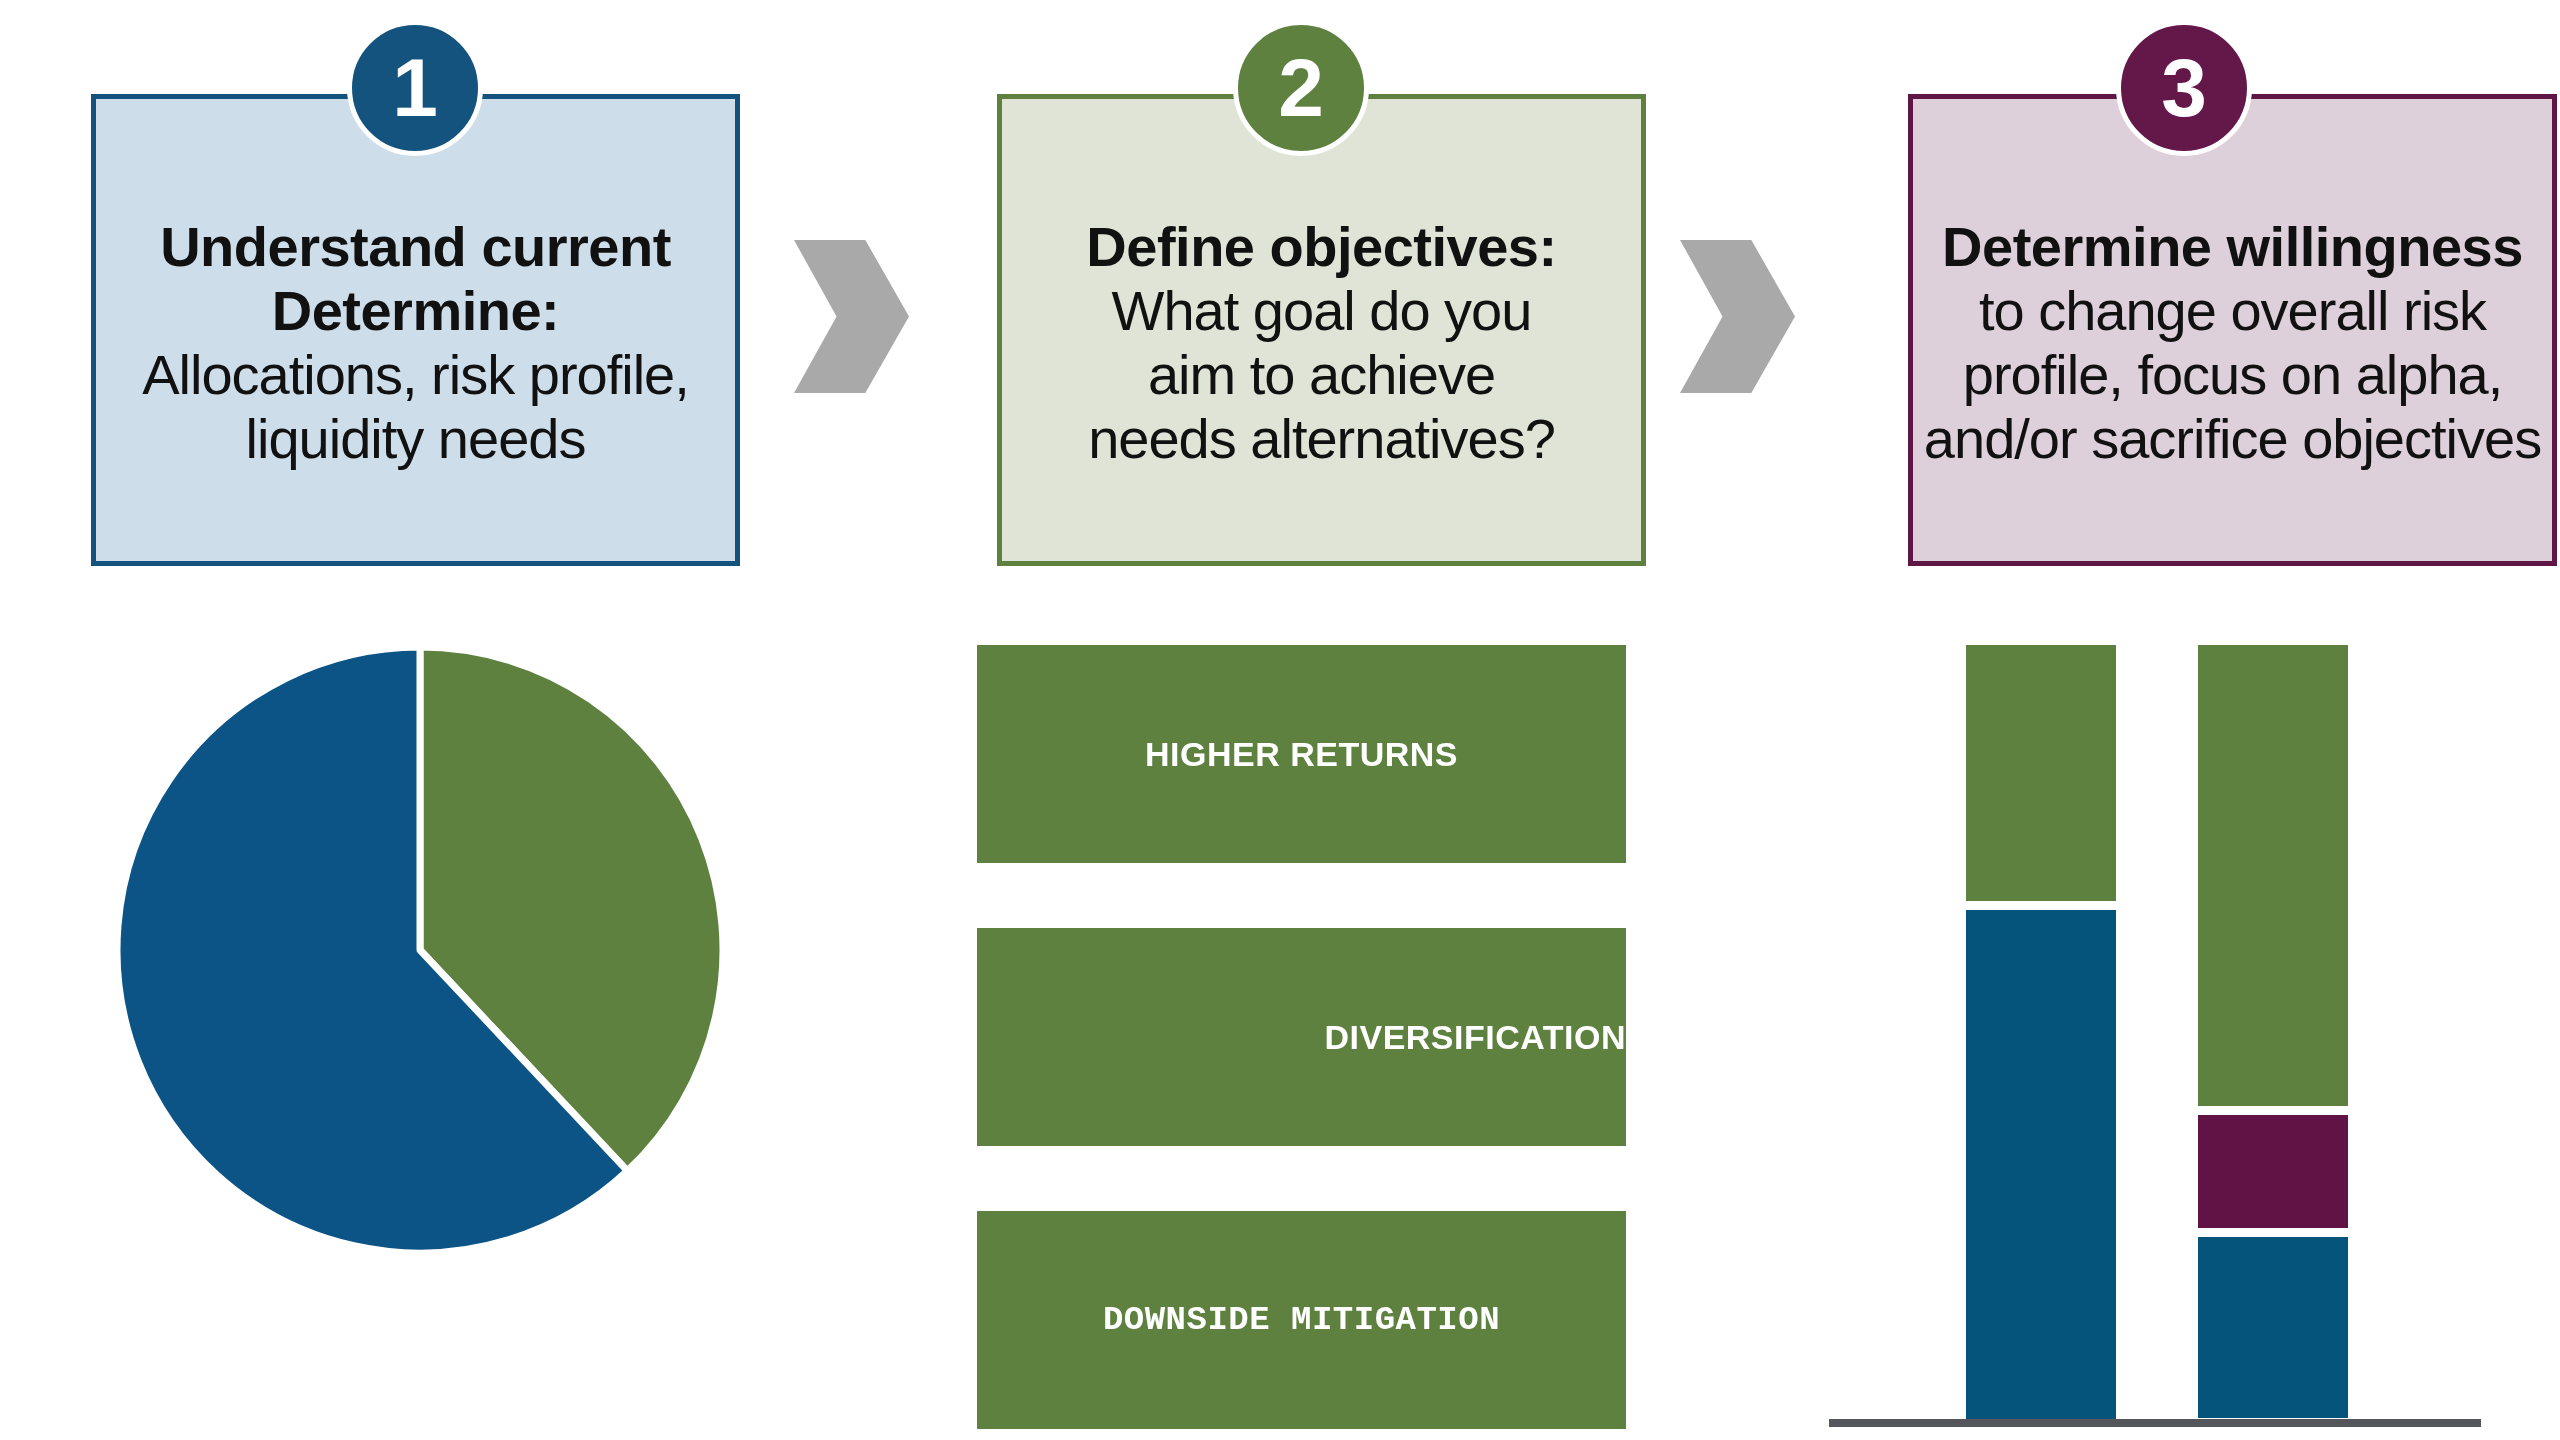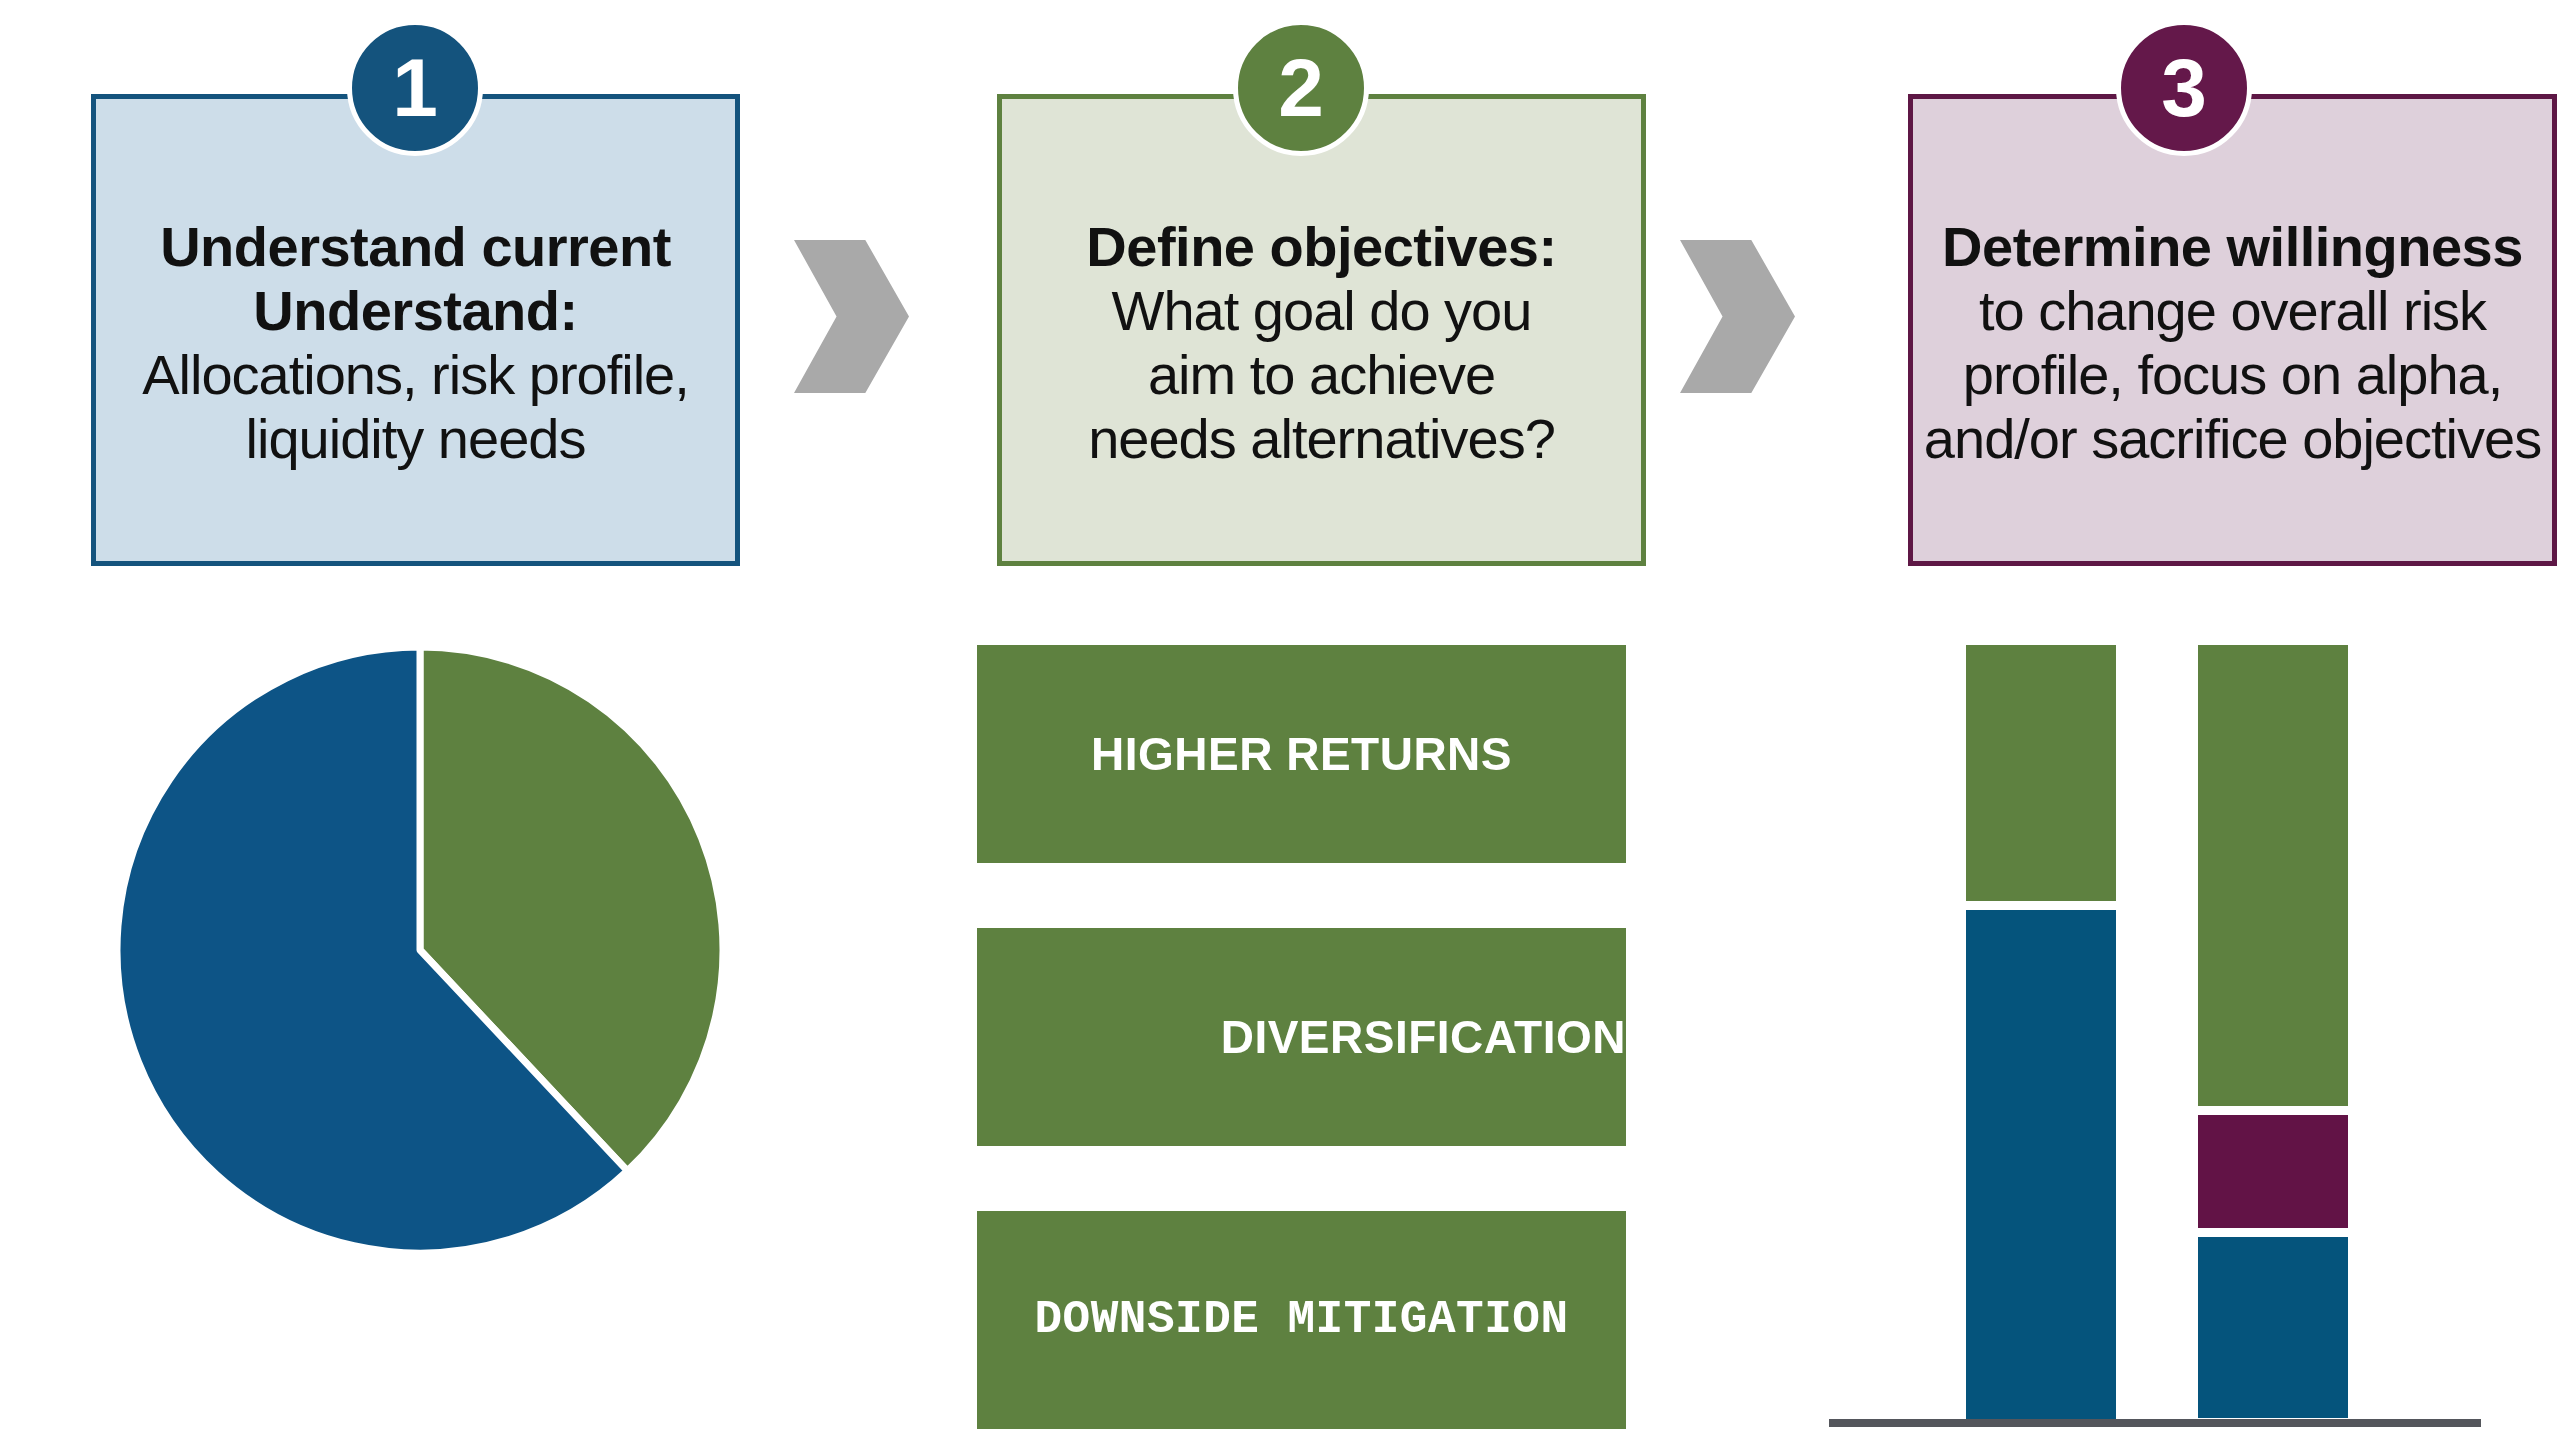--- a/index.html
+++ b/index.html
@@ -133,7 +133,7 @@
 
   <div class="step-box s1">
     <div class="step-line bold">Understand current</div>
-    <div class="step-line bold">Understand:</div>
+    <div class="step-line bold">Determine:</div>
     <div class="step-line">Allocations, risk profile,</div>
     <div class="step-line">liquidity needs</div>
   </div>

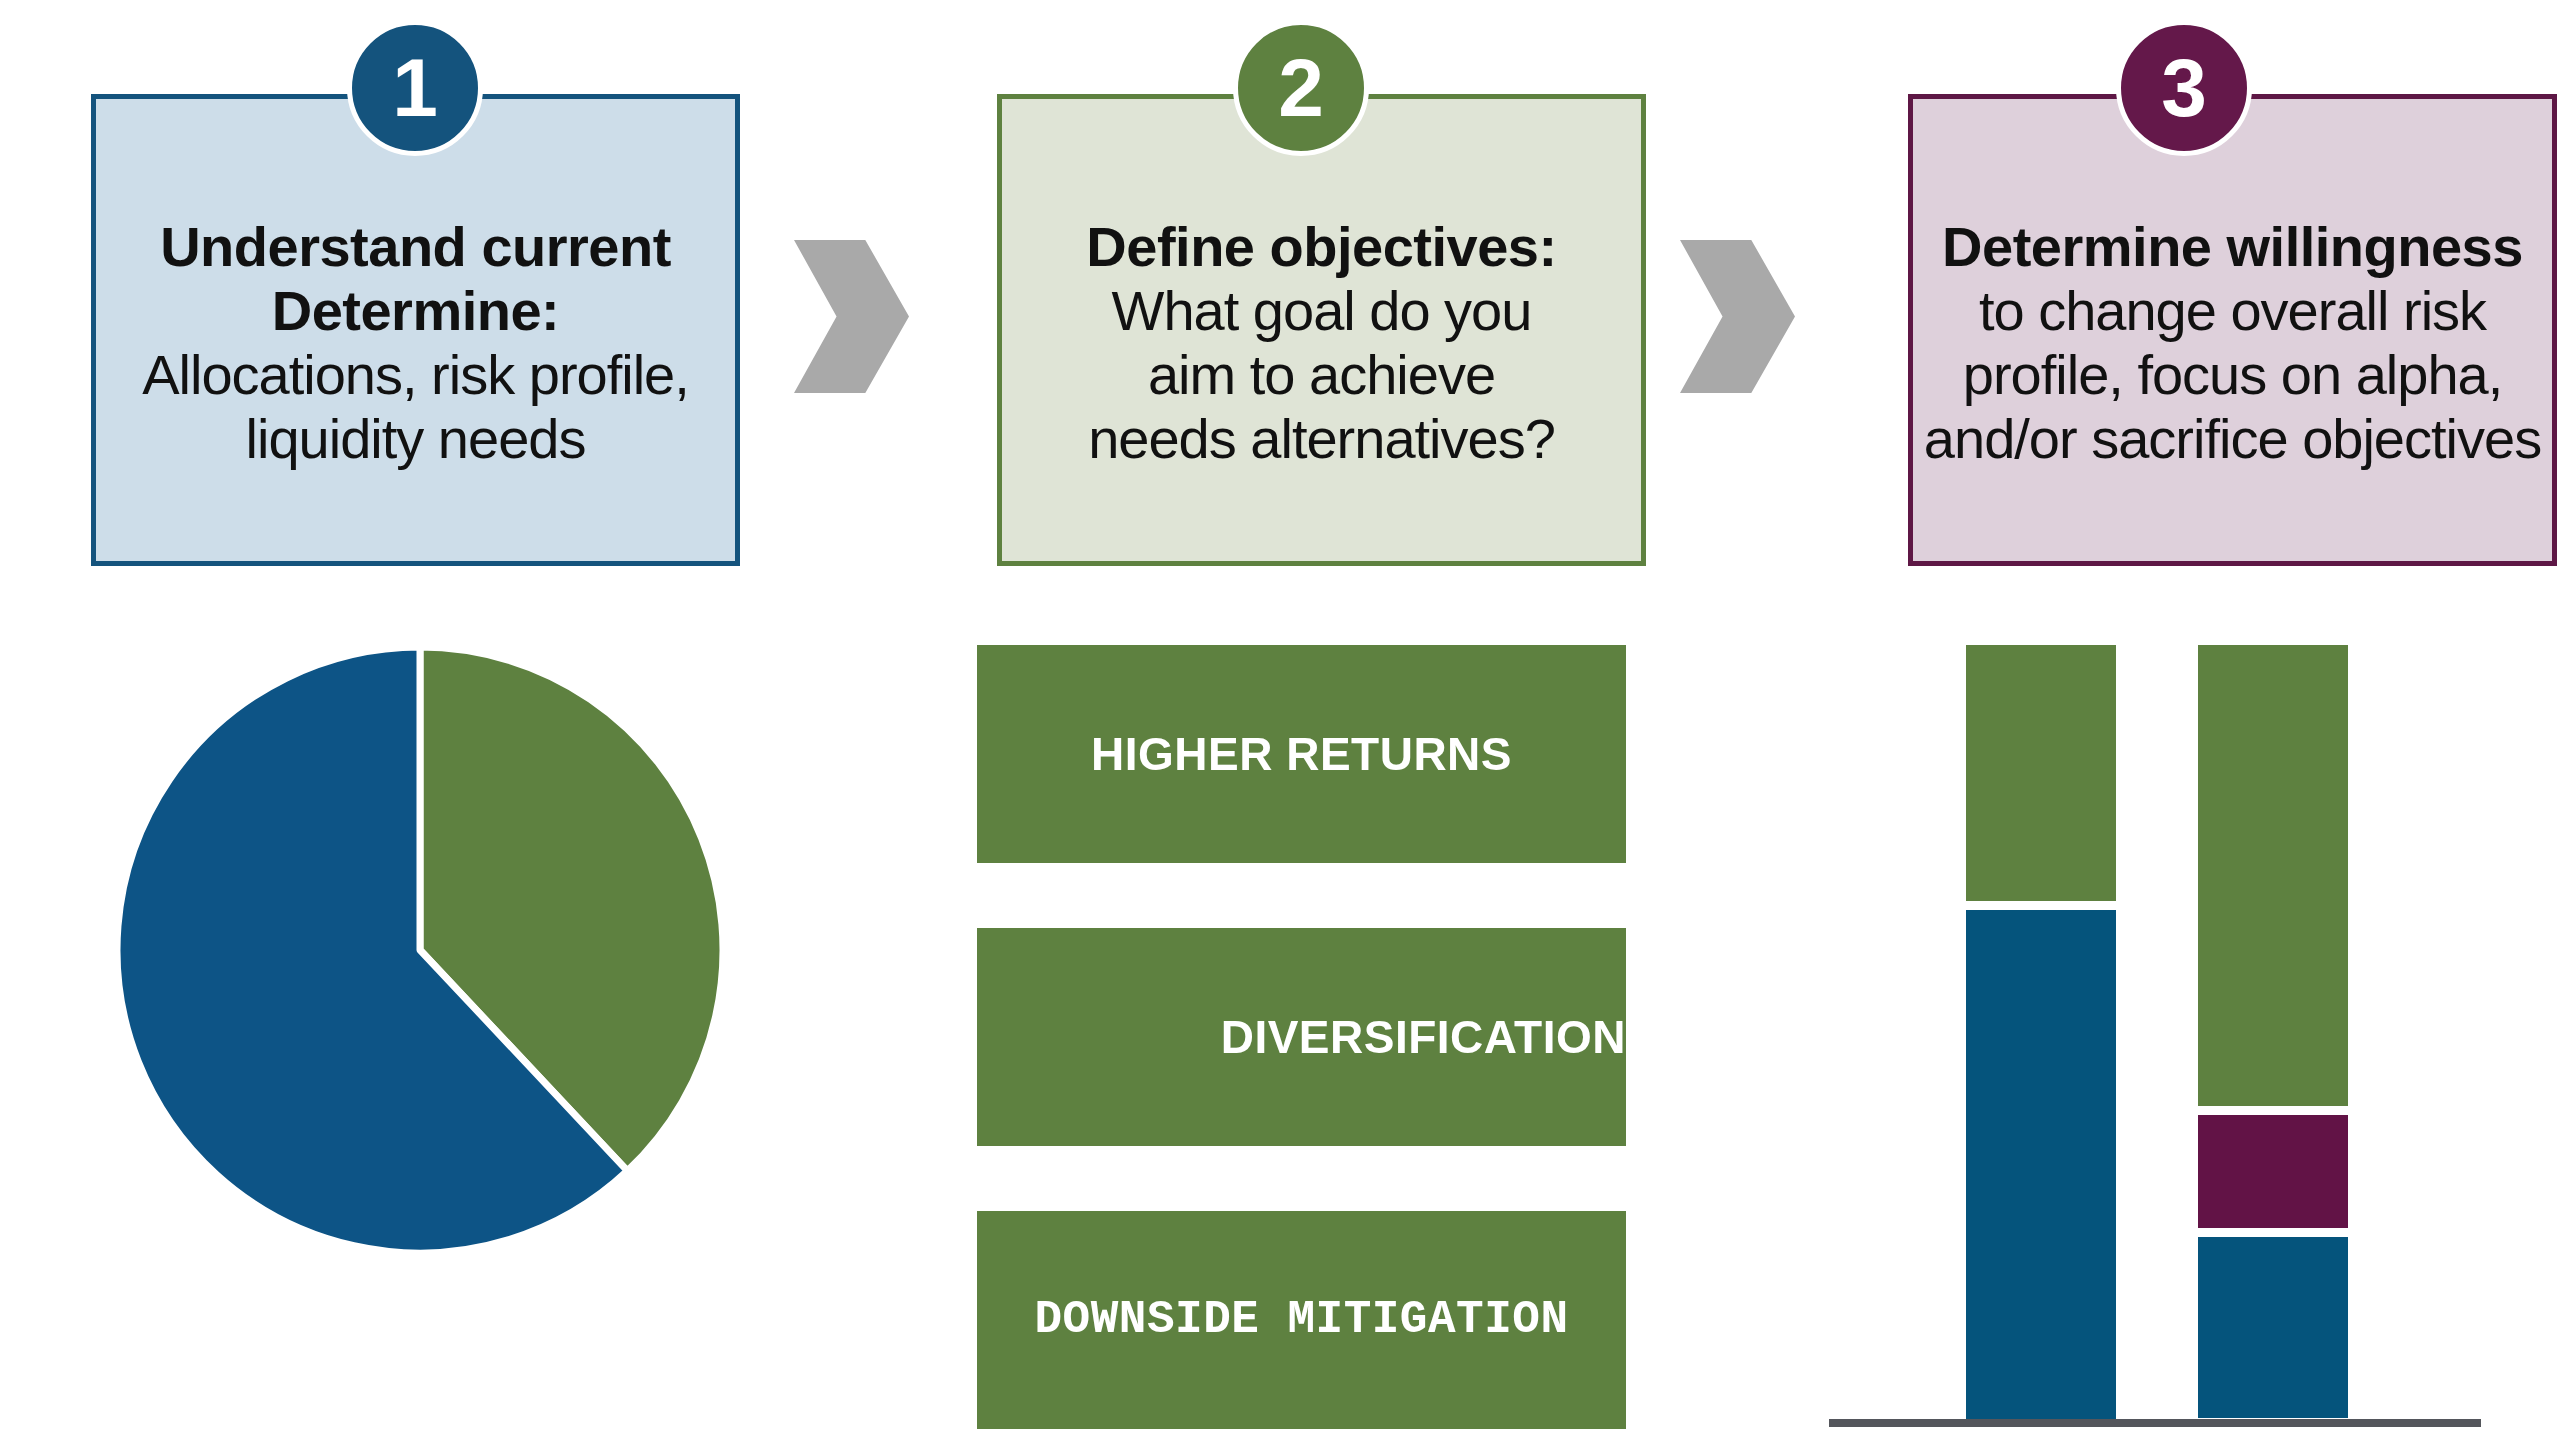--- a/index.html
+++ b/index.html
@@ -98,7 +98,7 @@
   .objective .label {
     color: #ffffff;
     font-weight: 700;
-    font-size: 46px;
+    font-size: 34px;
     letter-spacing: 0.5px;
     white-space: nowrap;
   }

